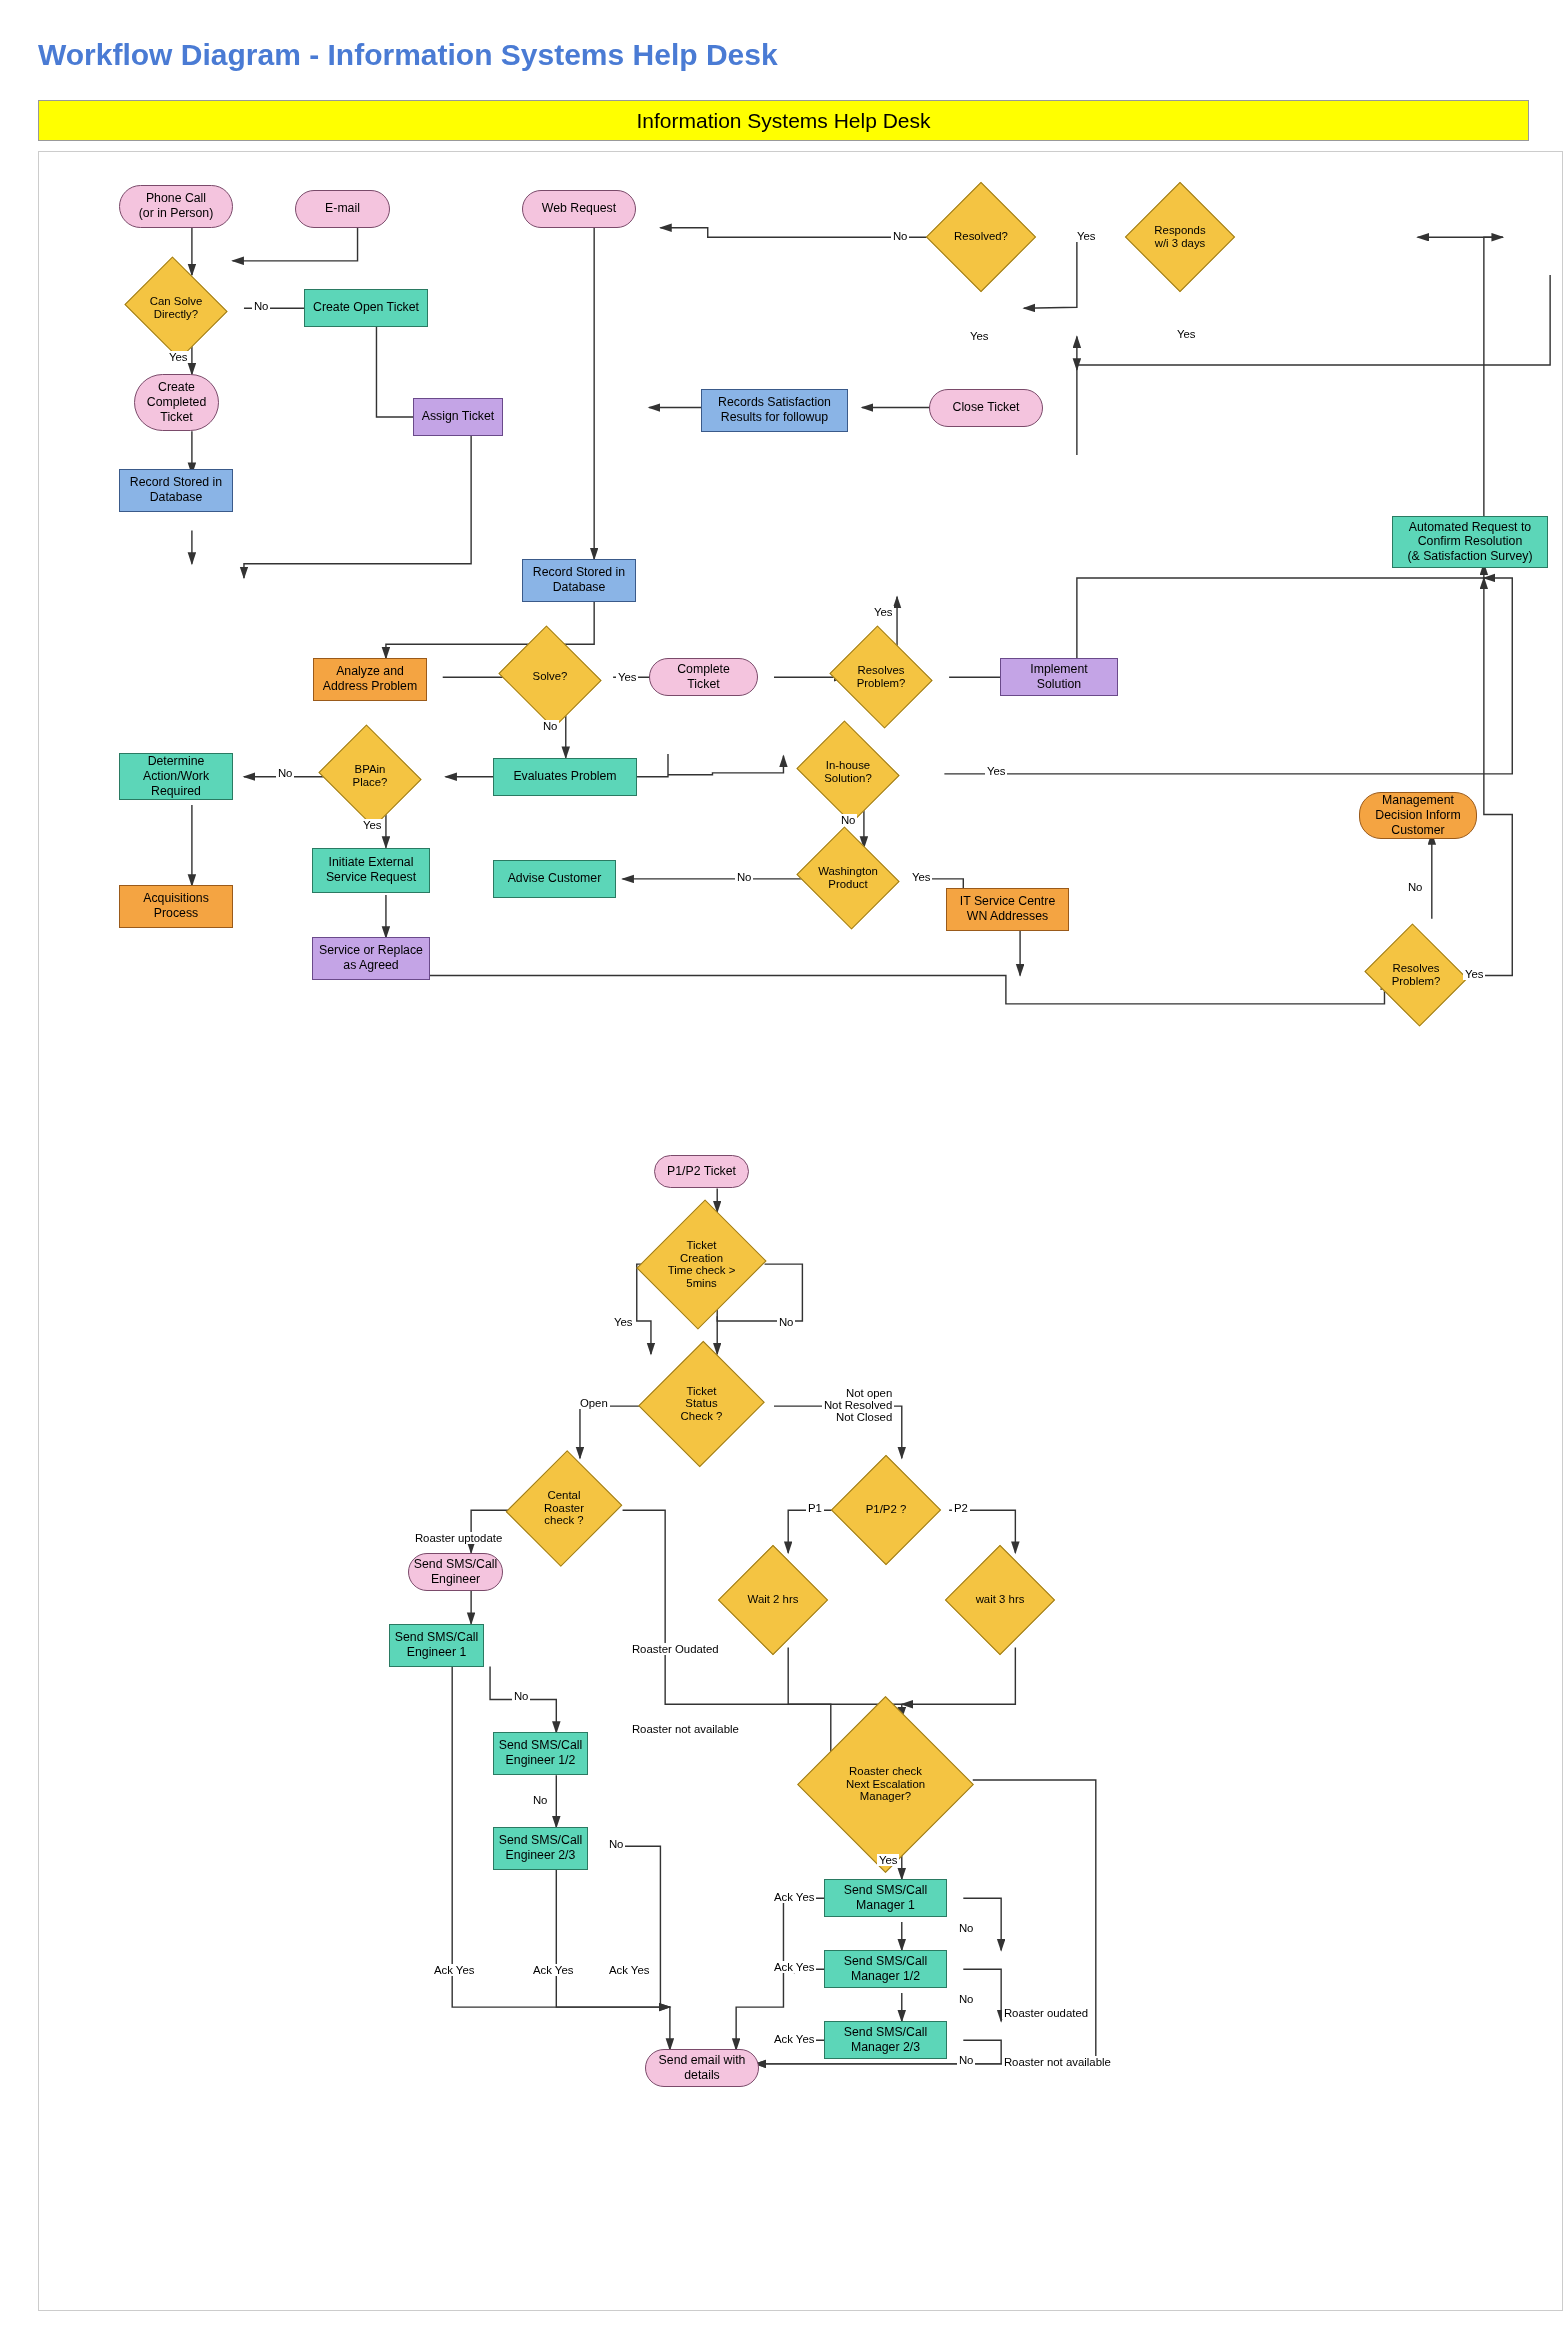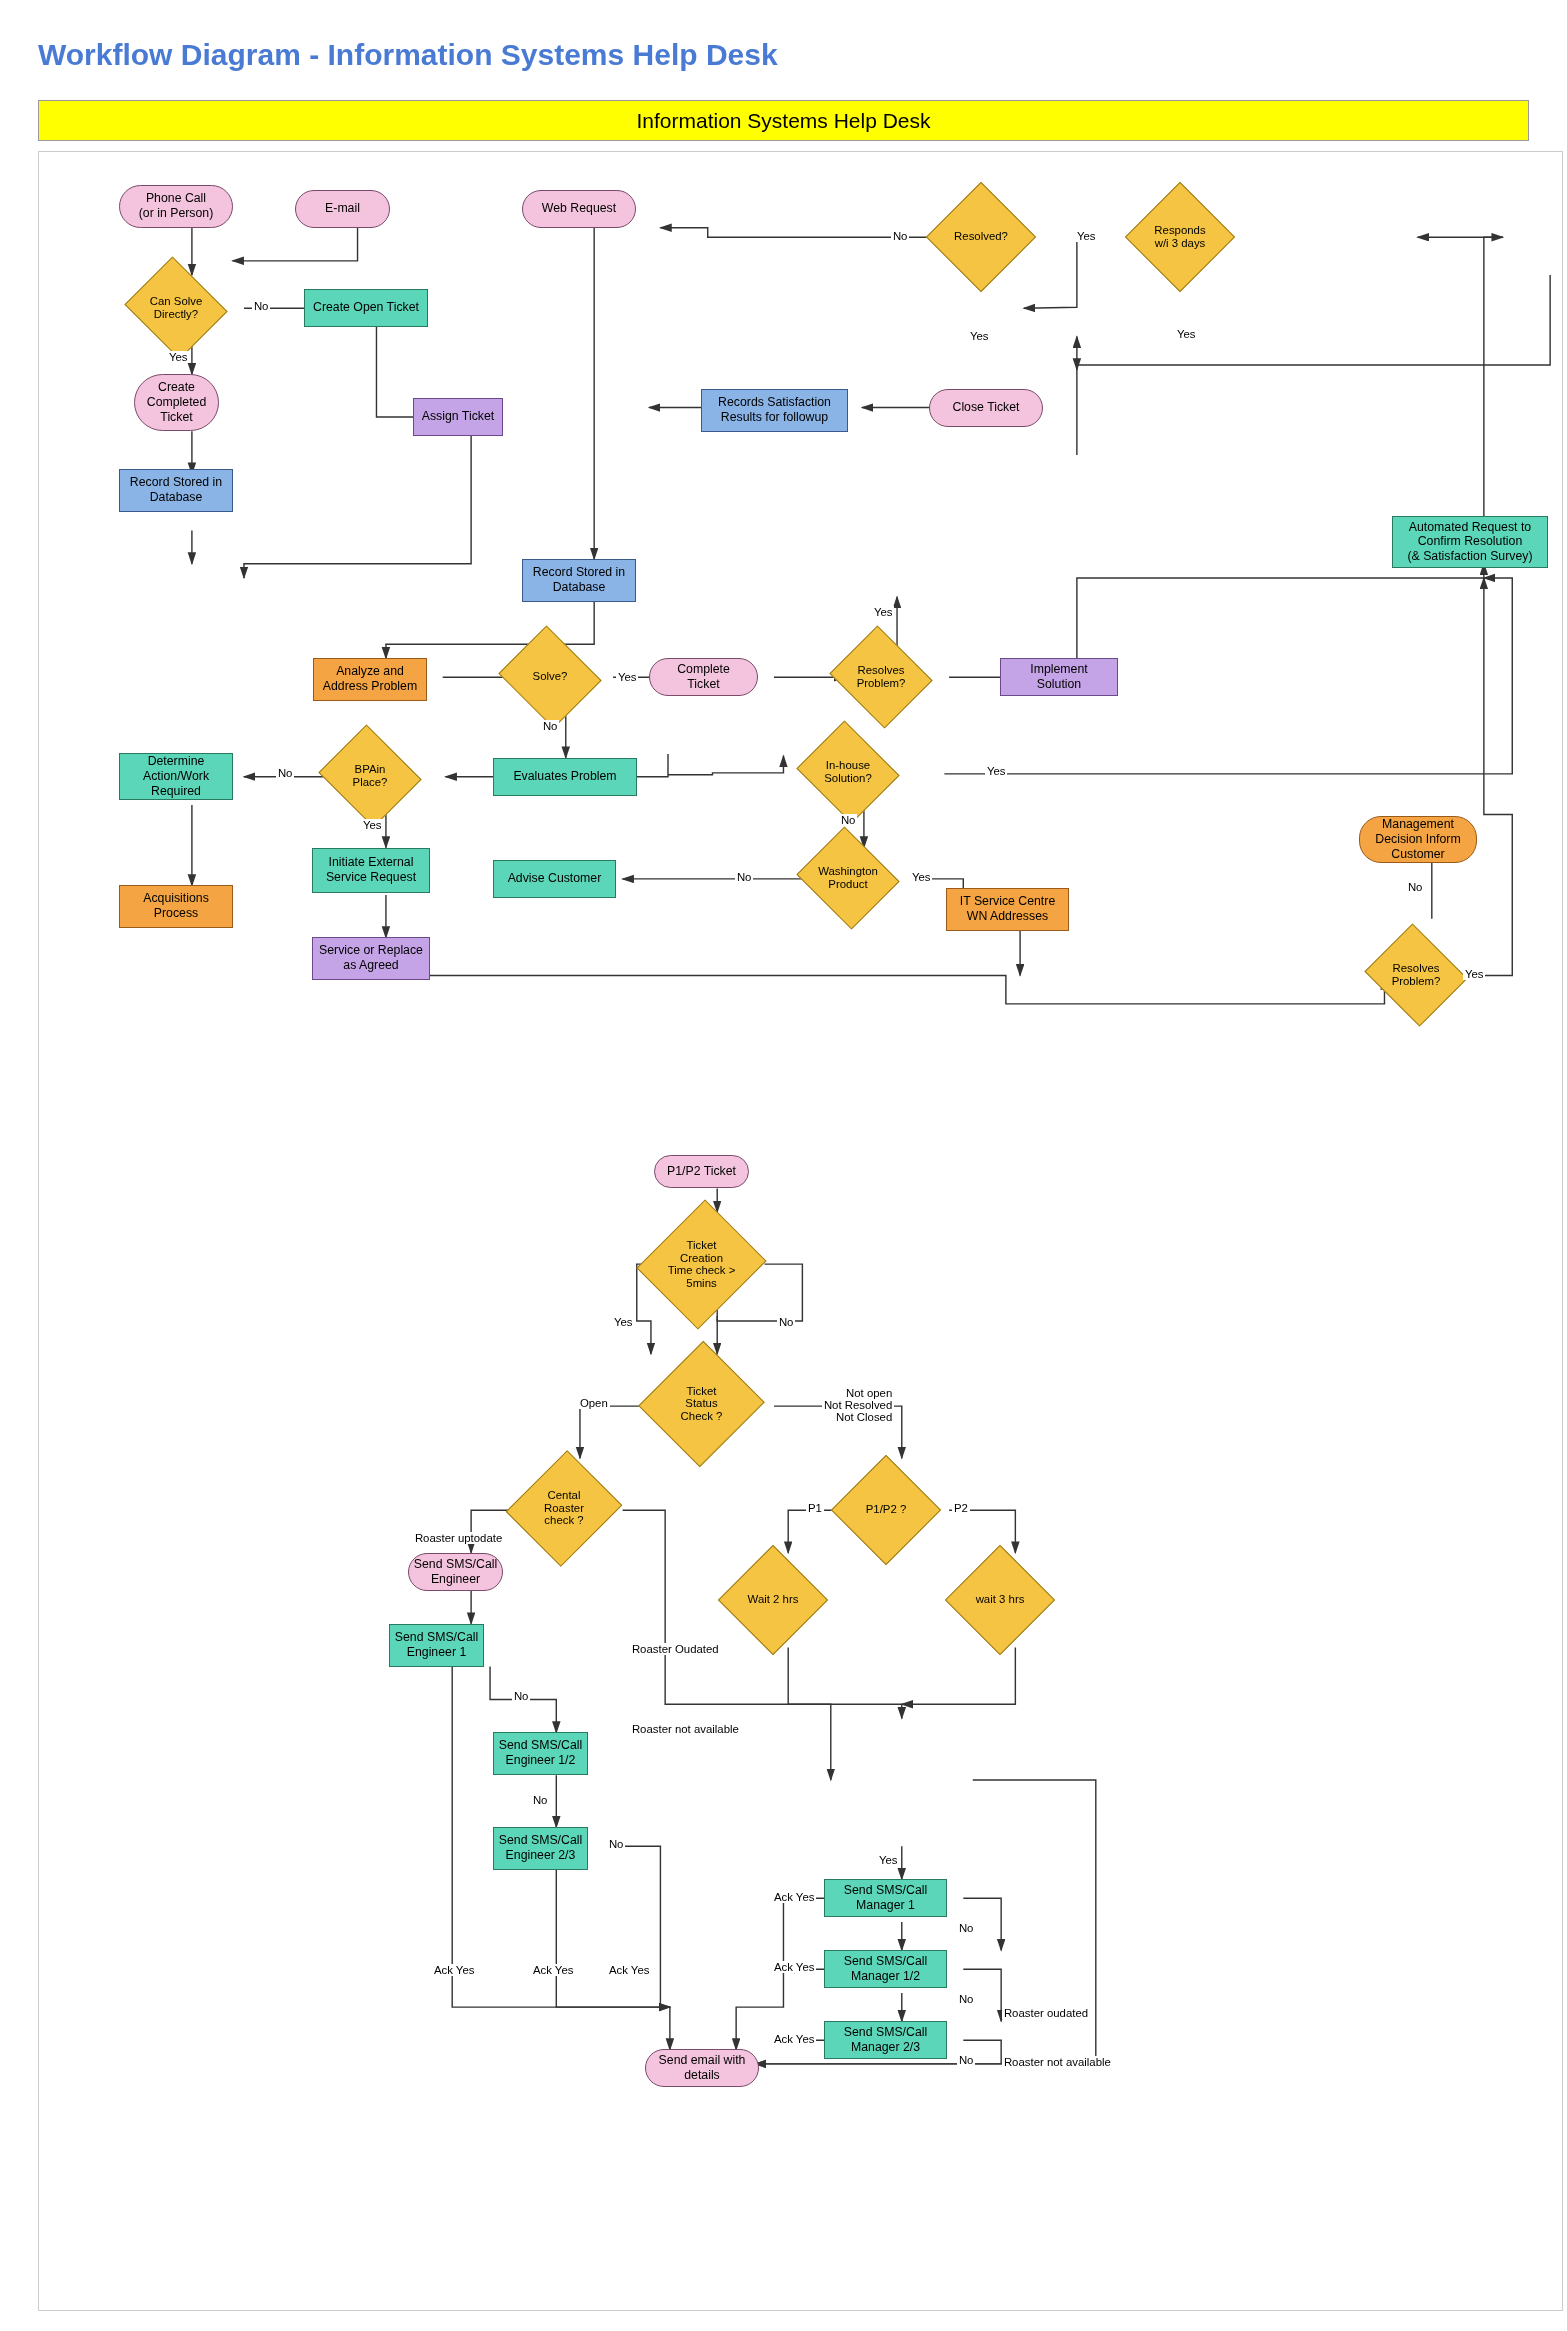--- a/index.html
+++ b/index.html
@@ -257,7 +257,7 @@
       <div class="diamond-text" style="white-space: pre-line;">In-house
 Solution?</div>
 </div>
-<div class="node process-orange" style="left: 1320px; top: 664px; width: 118px; height: 47px; white-space: pre-line; border-radius: 22px;">Management
+<div class="node process-orange" style="left: 1320px; top: 640px; width: 118px; height: 47px; white-space: pre-line; border-radius: 22px;">Management
 Decision Inform
 Customer</div>
 

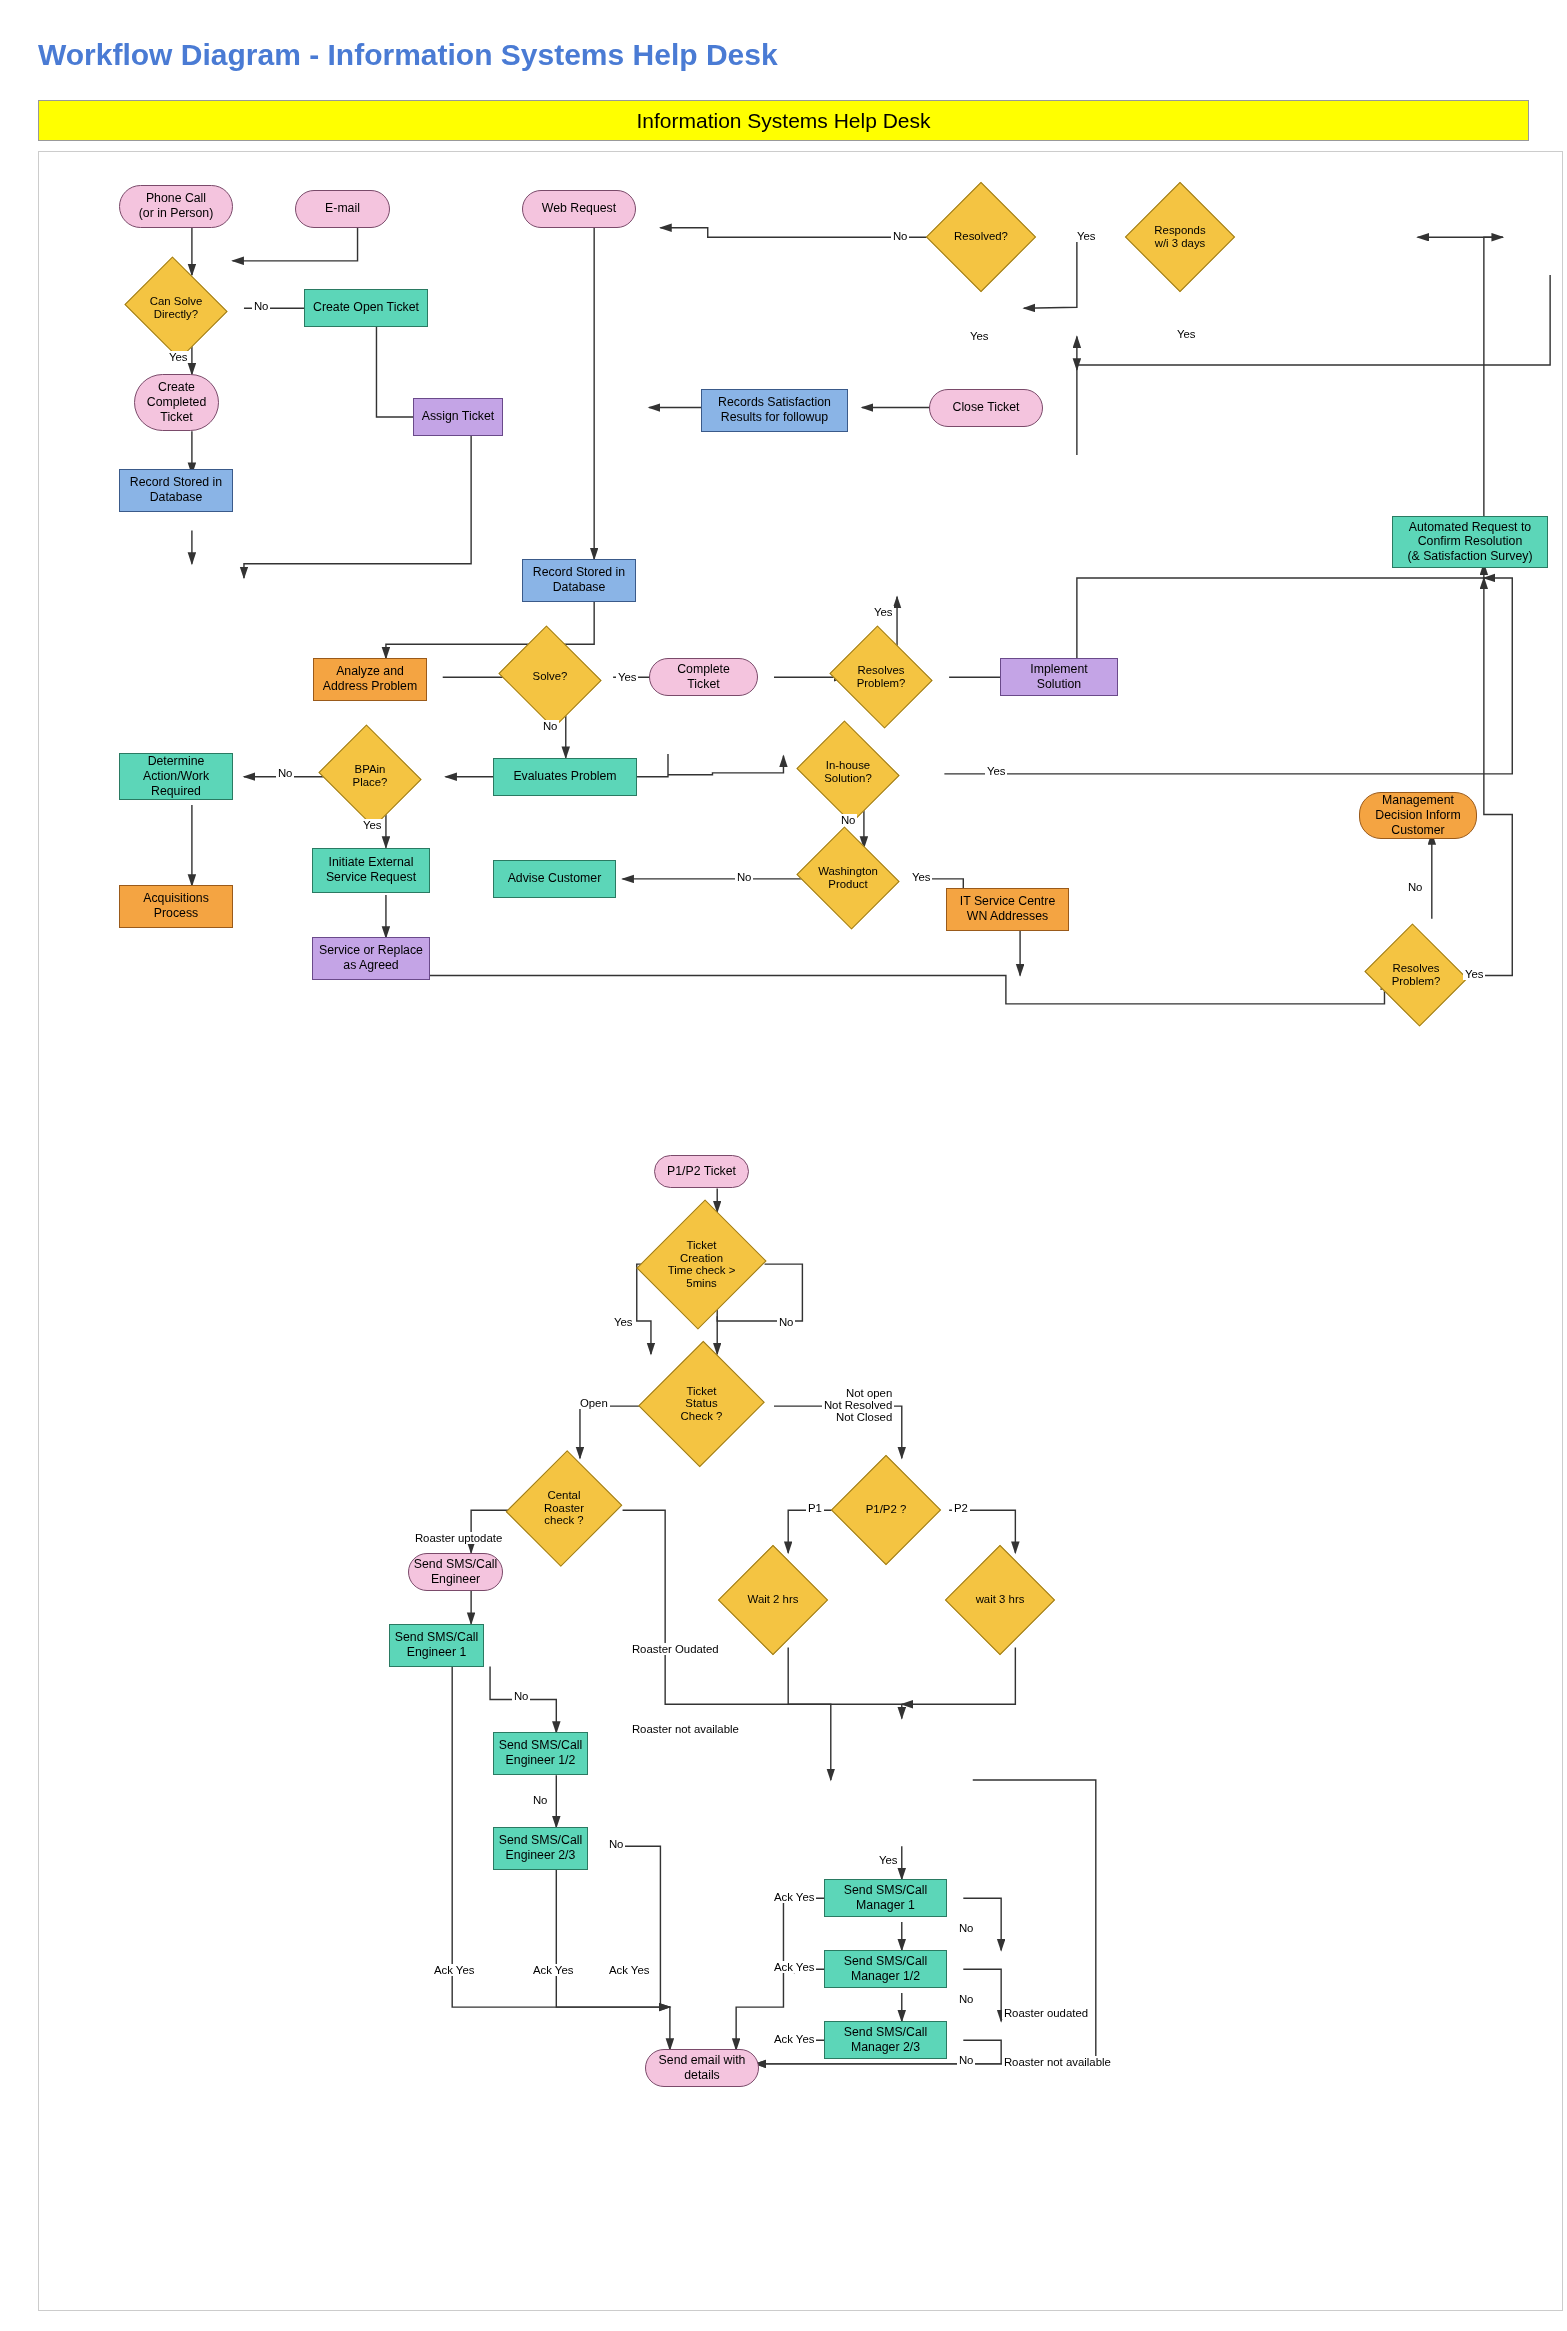--- a/index.html
+++ b/index.html
@@ -321,6 +321,12 @@
 Engineer 1/2</div>
 <div class="node process-teal" style="left: 454px; top: 1675px; width: 95px; height: 43px; white-space: pre-line;">Send SMS/Call
 Engineer 2/3</div>
+<div class="decision-wrap" style="left:785px;top:1571px;width:123px;height:123px">
+  <div class="diamond"></div>
+      <div class="diamond-text" style="white-space: pre-line;">Roaster check
+Next Escalation
+Manager?</div>
+</div>
 <div class="node process-teal" style="left: 785px; top: 1727px; width: 123px; height: 38px; white-space: pre-line;">Send SMS/Call
 Manager 1</div>
 <div class="node process-teal" style="left: 785px; top: 1798px; width: 123px; height: 38px; white-space: pre-line;">Send SMS/Call

